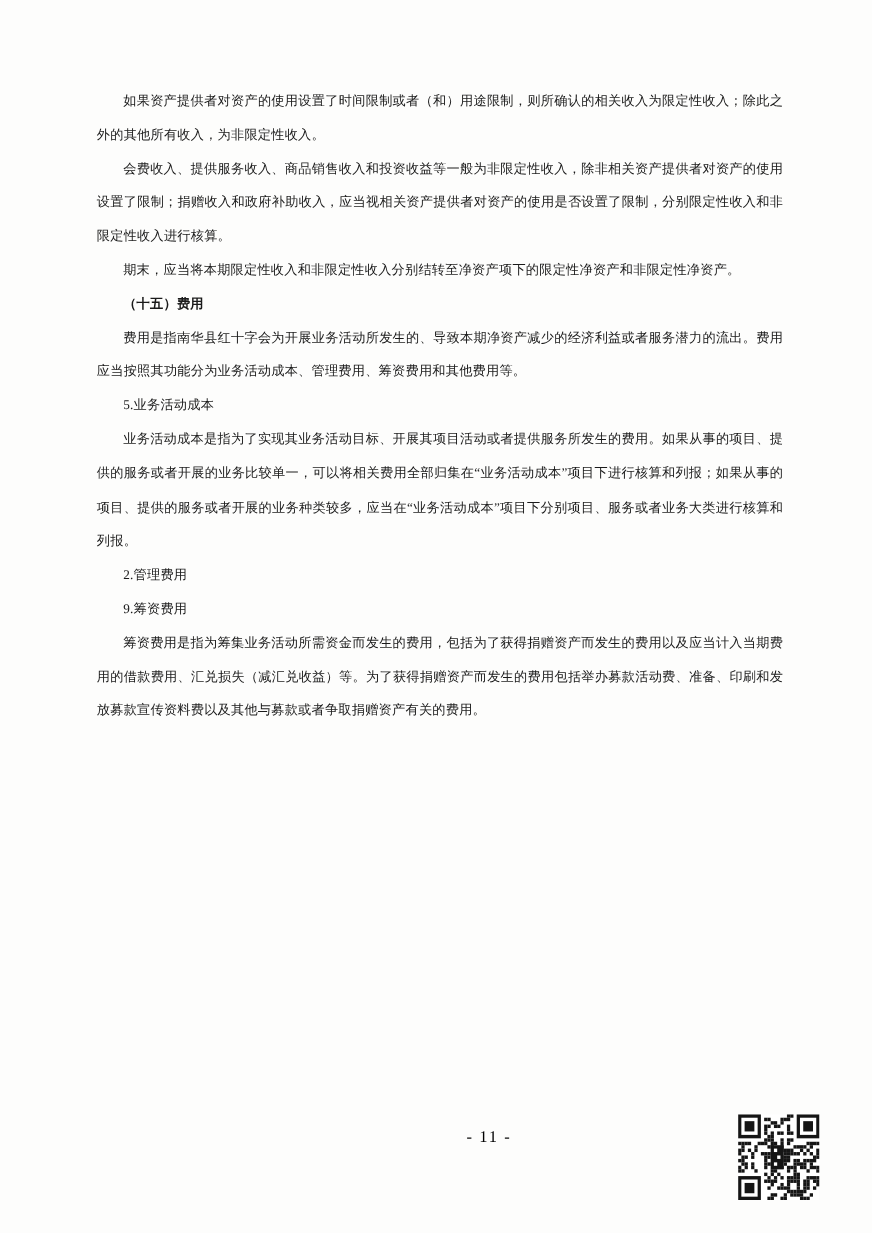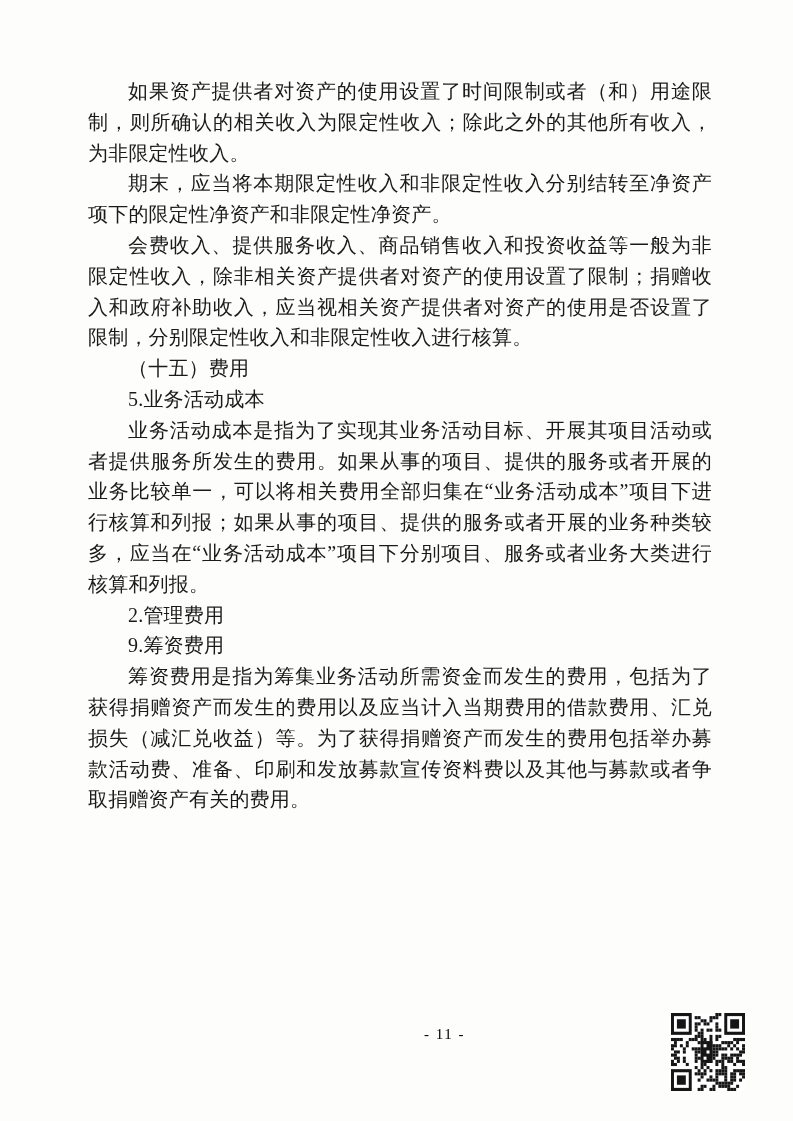--- a/index.html
+++ b/index.html
@@ -22,7 +22,7 @@
     left: 88px;
     top: 76px;
     width: 624px;
-    font-size: 20px;
+    font-size: 12px;
     line-height: 30.8px;
     text-align: justify;
     text-justify: inter-ideograph;

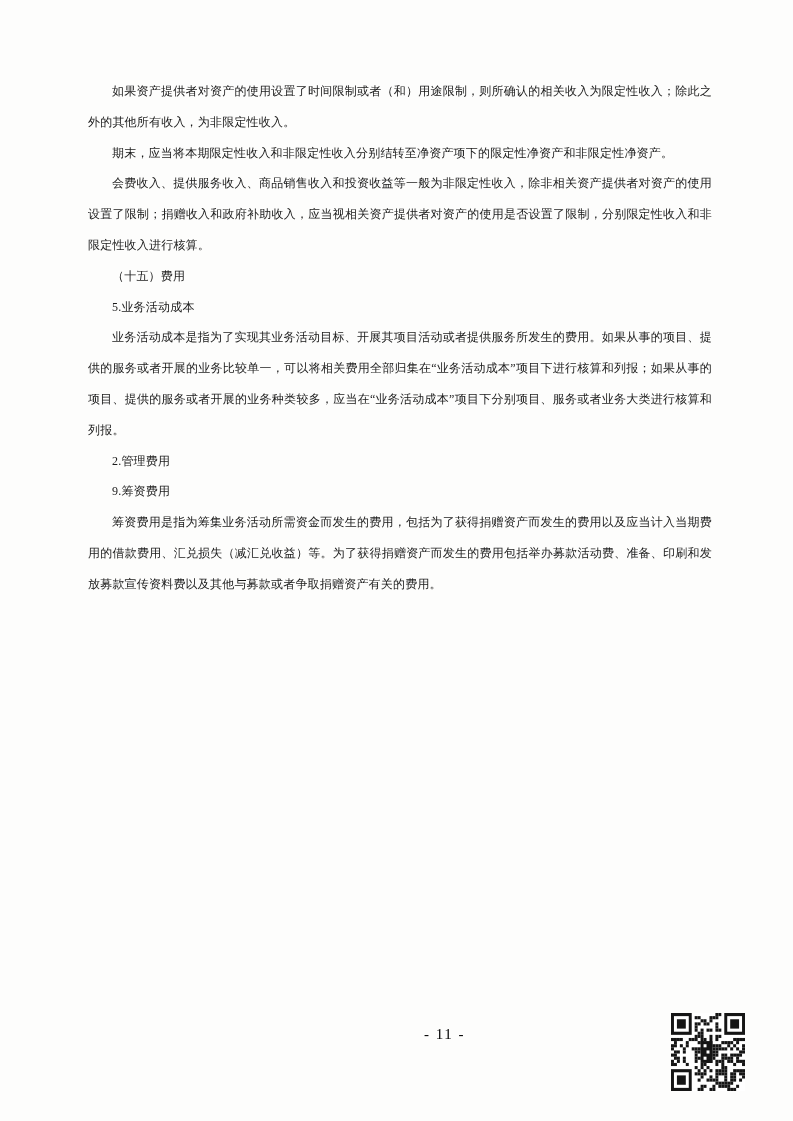--- a/index.html
+++ b/index.html
@@ -68,8 +68,8 @@
 
   <div class="content">
     <p>如果资产提供者对资产的使用设置了时间限制或者（和）用途限制，则所确认的相关收入为限定性收入；除此之外的其他所有收入，为非限定性收入。</p>
+    <p>会费收入、提供服务收入、商品销售收入和投资收益等一般为非限定性收入，除非相关资产提供者对资产的使用设置了限制；捐赠收入和政府补助收入，应当视相关资产提供者对资产的使用是否设置了限制，分别限定性收入和非限定性收入进行核算。</p>
     <p>期末，应当将本期限定性收入和非限定性收入分别结转至净资产项下的限定性净资产和非限定性净资产。</p>
-    <p>会费收入、提供服务收入、商品销售收入和投资收益等一般为非限定性收入，除非相关资产提供者对资产的使用设置了限制；捐赠收入和政府补助收入，应当视相关资产提供者对资产的使用是否设置了限制，分别限定性收入和非限定性收入进行核算。</p>
     <p class="heading">（十五）费用</p>
     <p class="subheading">5.业务活动成本</p>
     <p>业务活动成本是指为了实现其业务活动目标、开展其项目活动或者提供服务所发生的费用。如果从事的项目、提供的服务或者开展的业务比较单一，可以将相关费用全部归集在“业务活动成本”项目下进行核算和列报；如果从事的项目、提供的服务或者开展的业务种类较多，应当在“业务活动成本”项目下分别项目、服务或者业务大类进行核算和列报。</p>

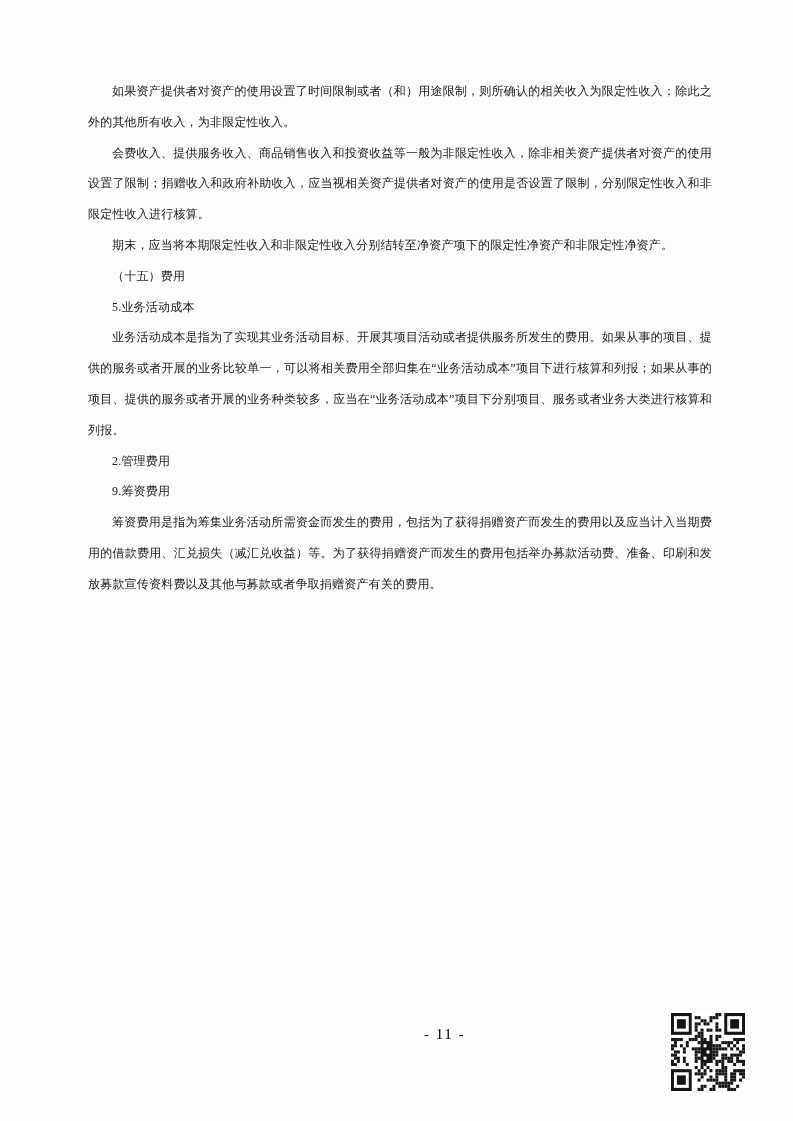--- a/index.html
+++ b/index.html
@@ -33,7 +33,7 @@
     text-indent: 2em;
   }
   .heading {
-    font-weight: normal;
+    font-weight: bold;
   }
   .subheading {
     font-weight: normal;

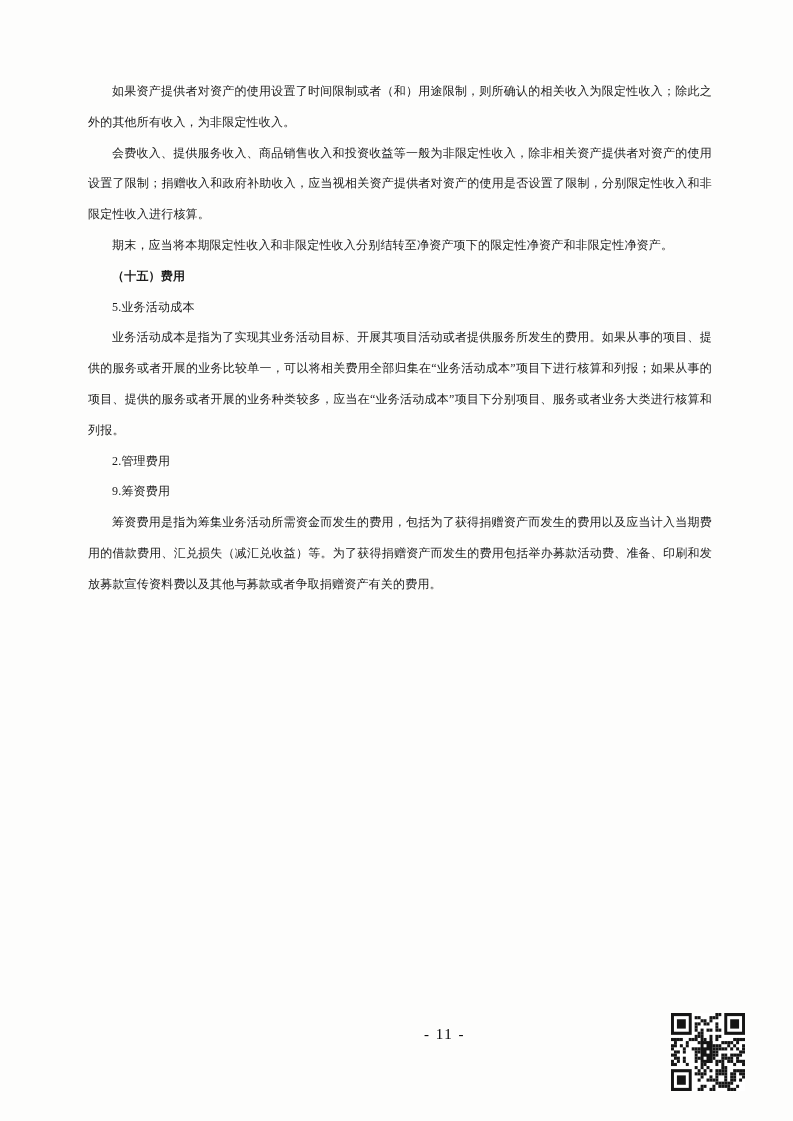--- a/index.html
+++ b/index.html
@@ -71,6 +71,7 @@
     <p>会费收入、提供服务收入、商品销售收入和投资收益等一般为非限定性收入，除非相关资产提供者对资产的使用设置了限制；捐赠收入和政府补助收入，应当视相关资产提供者对资产的使用是否设置了限制，分别限定性收入和非限定性收入进行核算。</p>
     <p>期末，应当将本期限定性收入和非限定性收入分别结转至净资产项下的限定性净资产和非限定性净资产。</p>
     <p class="heading">（十五）费用</p>
+    <p>费用是指南华县红十字会为开展业务活动所发生的、导致本期净资产减少的经济利益或者服务潜力的流出。费用应当按照其功能分为业务活动成本、管理费用、筹资费用和其他费用等。</p>
     <p class="subheading">5.业务活动成本</p>
     <p>业务活动成本是指为了实现其业务活动目标、开展其项目活动或者提供服务所发生的费用。如果从事的项目、提供的服务或者开展的业务比较单一，可以将相关费用全部归集在“业务活动成本”项目下进行核算和列报；如果从事的项目、提供的服务或者开展的业务种类较多，应当在“业务活动成本”项目下分别项目、服务或者业务大类进行核算和列报。</p>
     <p class="subheading">2.管理费用</p>

